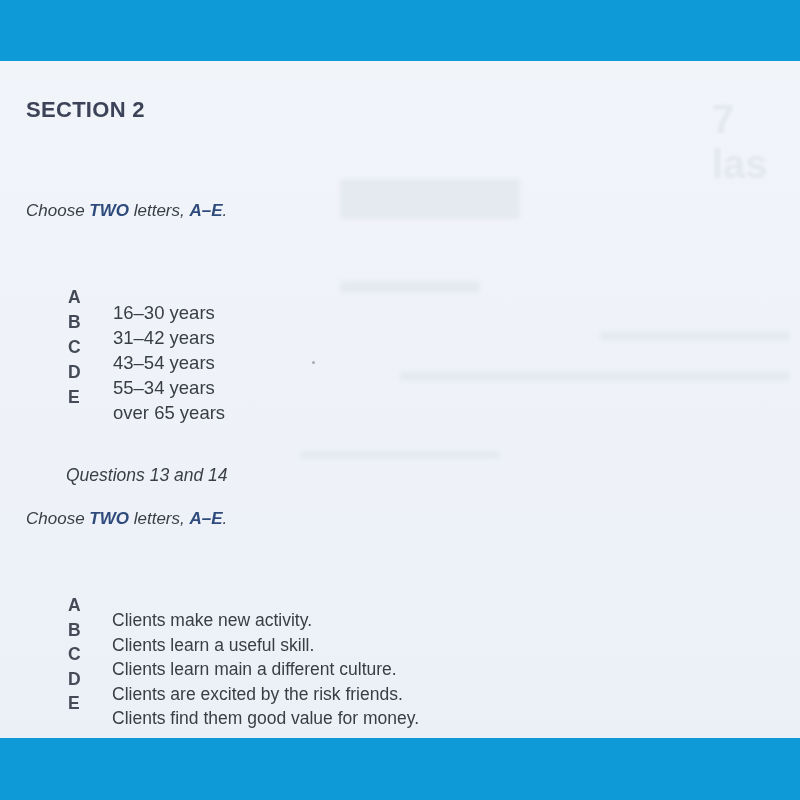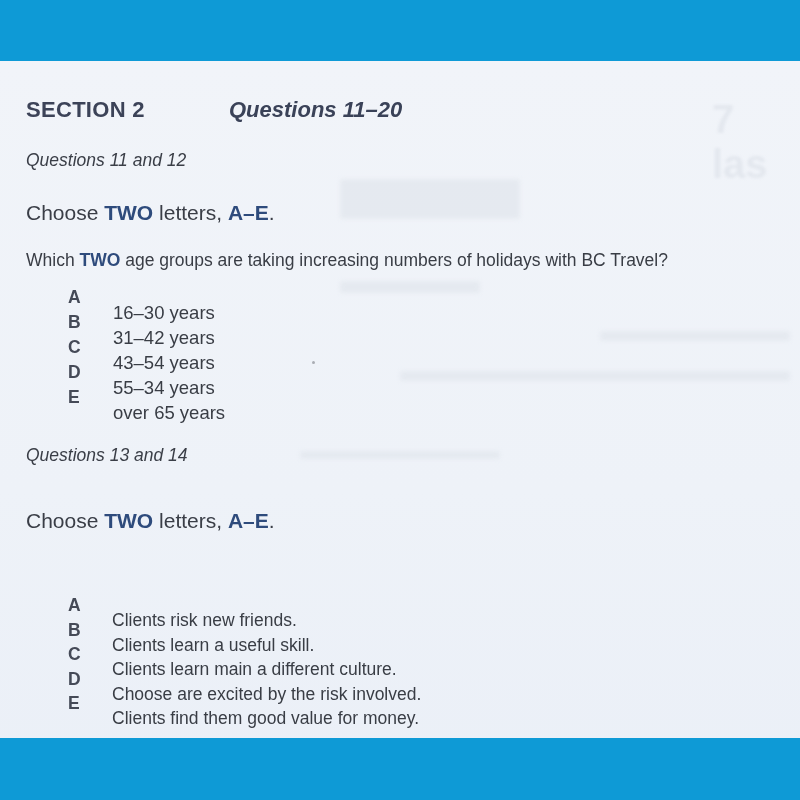--- a/index.html
+++ b/index.html
@@ -66,7 +66,6 @@
   <div class="ghost-box" style="left:300px; top:390px; width:200px; height:8px;"></div>
 
   <div class="section-header">SECTION 2</div>
-  <div class="section-range">Questions 11–20</div>
 
   <div class="qgroup-title" style="top:89px;">Questions 11 and 12</div>
 

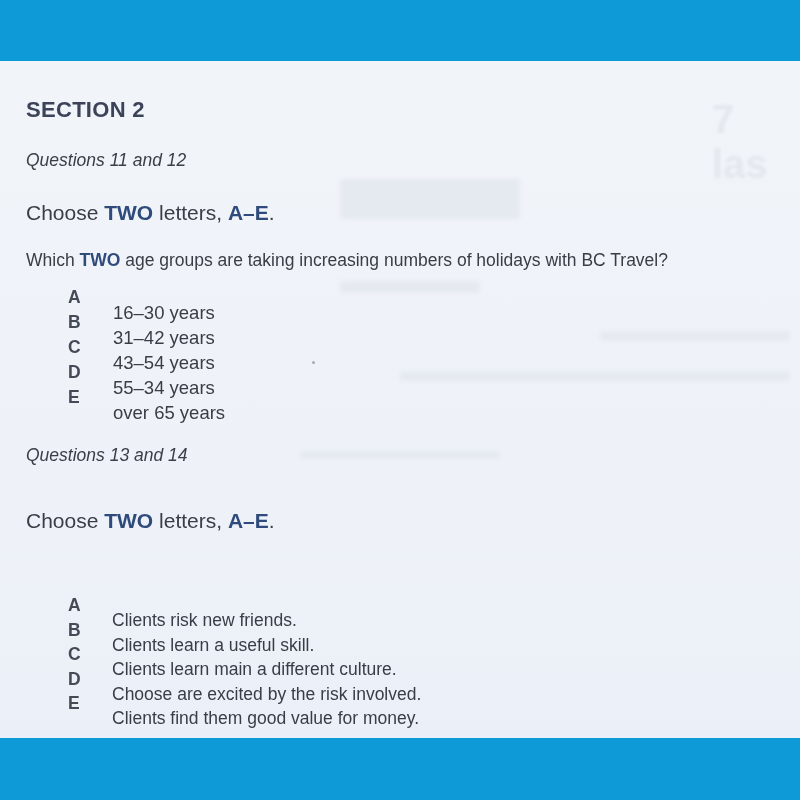--- a/index.html
+++ b/index.html
@@ -67,7 +67,6 @@
 
   <div class="section-header">SECTION 2</div>
 
-  <div class="qgroup-title" style="top:89px;">Questions 11 and 12</div>
 
   <div class="instruction" style="top:140px;"><span>Choose </span><span class="em">TWO</span><span> letters, </span><span class="em">A–E</span><span>.</span></div>
 

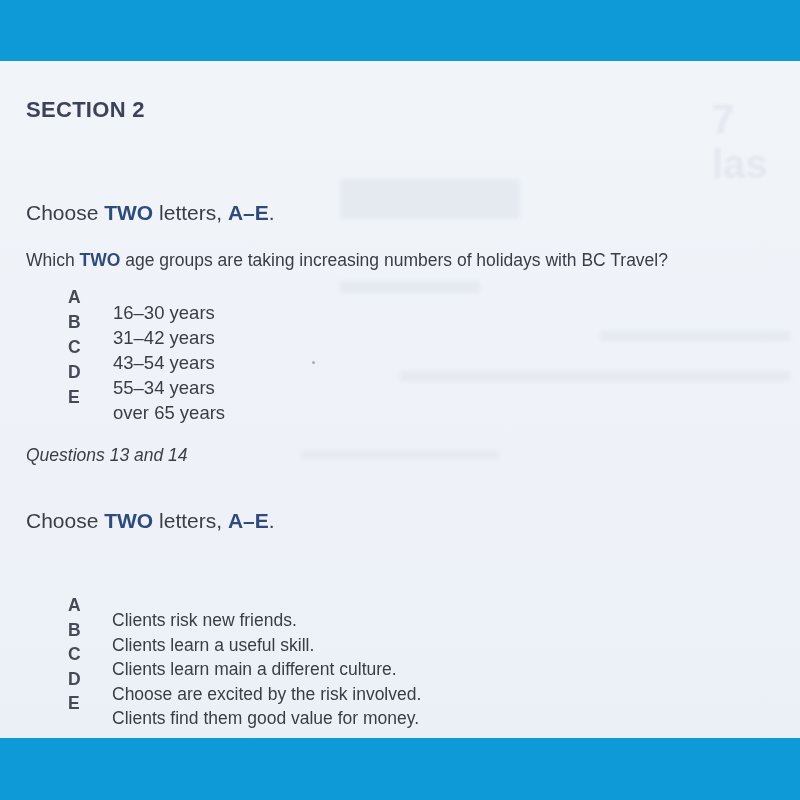--- a/index.html
+++ b/index.html
@@ -34,7 +34,7 @@
       position: absolute; left: 26px; font-size: 17.5px; font-style: italic; color: #3a3e47;
     }
     .instruction {
-      position: absolute; left: 26px; font-size: 21px; color: #3a3e47;
+      position: absolute; left: 26px; font-size: 17px; font-style: italic; color: #3a3e47;
     }
     .instruction .em { font-weight: bold; color: #2e4b7c; }
     .question {

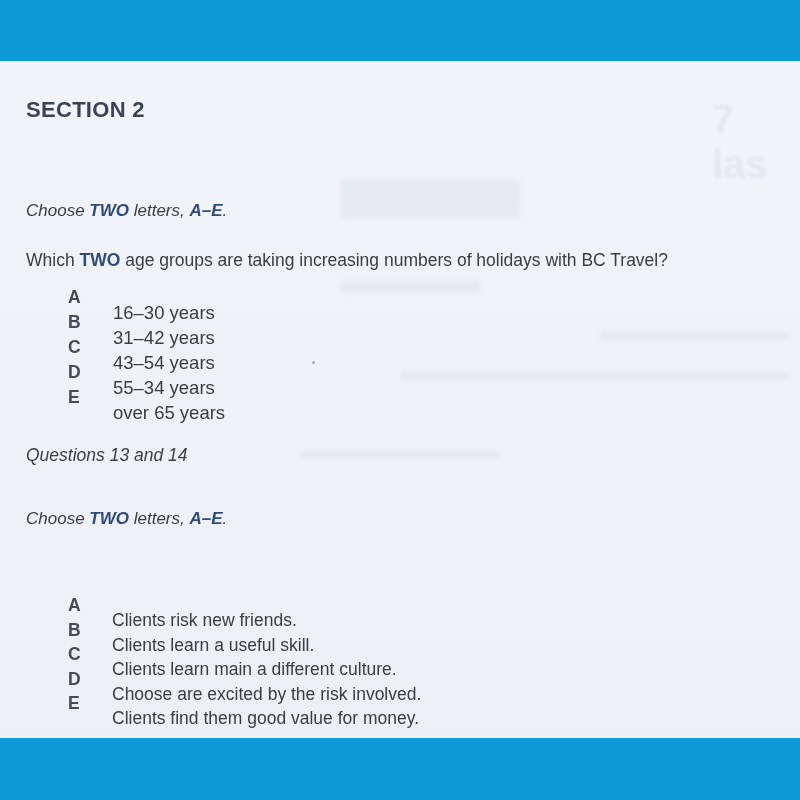--- a/index.html
+++ b/index.html
@@ -70,7 +70,6 @@
 
   <div class="instruction" style="top:140px;"><span>Choose </span><span class="em">TWO</span><span> letters, </span><span class="em">A–E</span><span>.</span></div>
 
-  <div class="question" style="top:189px;"><span>Which </span><span class="em">TWO</span><span> age groups are taking increasing numbers of holidays with BC Travel?</span></div>
 
   <div class="options" style="top:226px;">
     <div class="option" style="top:0px;">

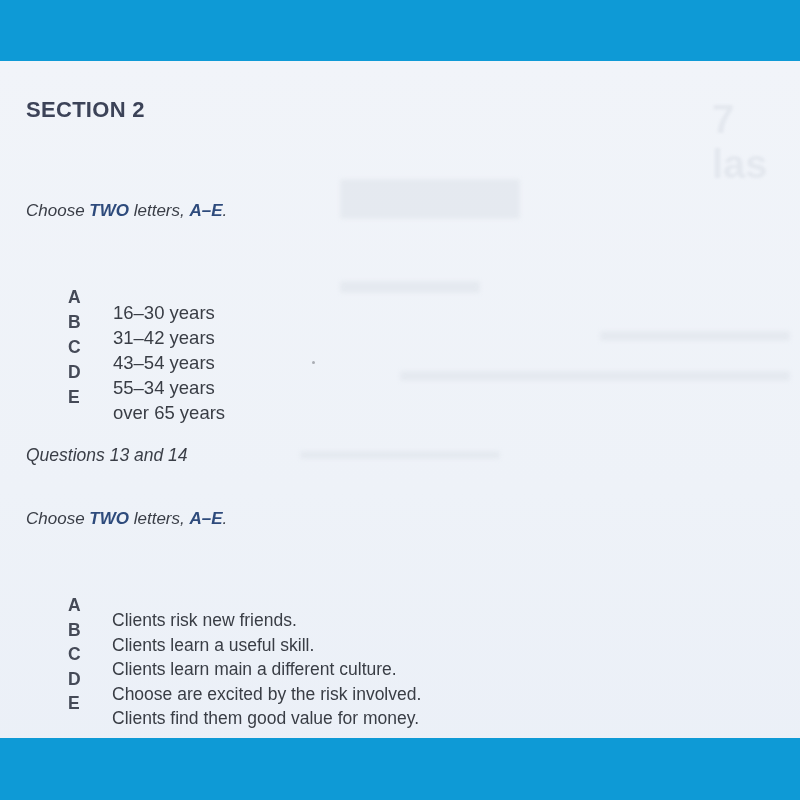--- a/index.html
+++ b/index.html
@@ -96,7 +96,7 @@
 
   <div class="speck" style="left:312px; top:300px;"></div>
 
-  <div class="qgroup-title" style="top:384px;">Questions 13 and 14</div>
+  <div class="qgroup-title" style="top:404px;margin-left:40px;">Questions 13 and 14</div>
 
   <div class="instruction" style="top:448px;"><span>Choose </span><span class="em">TWO</span><span> letters, </span><span class="em">A–E</span><span>.</span></div>
 

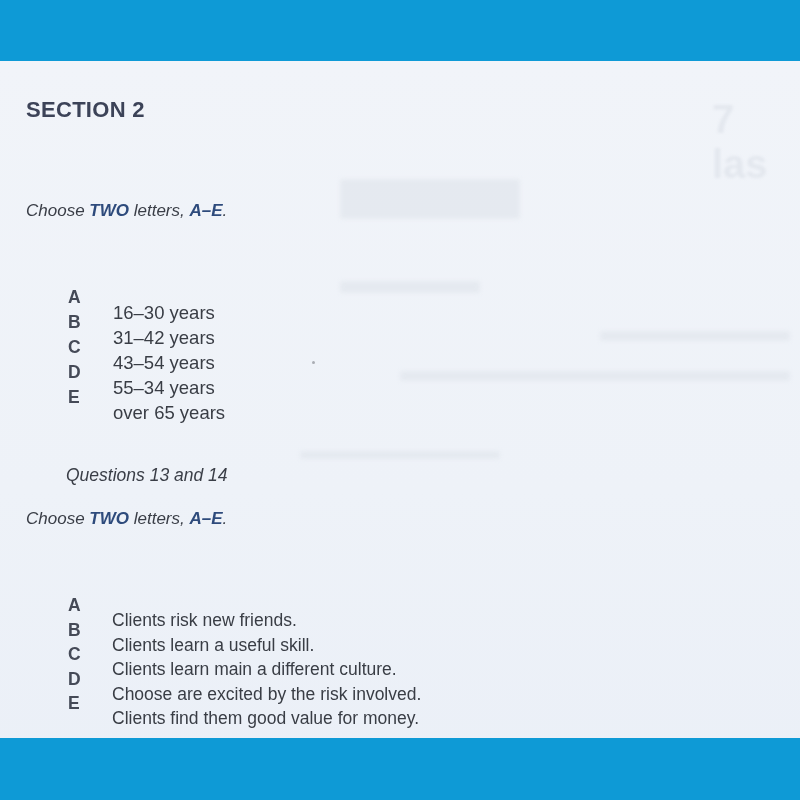--- a/index.html
+++ b/index.html
@@ -104,7 +104,7 @@
   <div class="options" style="top:534px;">
     <div class="option" style="top:0px;">
       <span class="opt-letter">A</span>
-      <span class="opt-text reason">Clients risk new friends.</span>
+      <span class="opt-text reason">Clients make new activity.</span>
     </div>
     <div class="option" style="top:24.5px;">
       <span class="opt-letter">B</span>

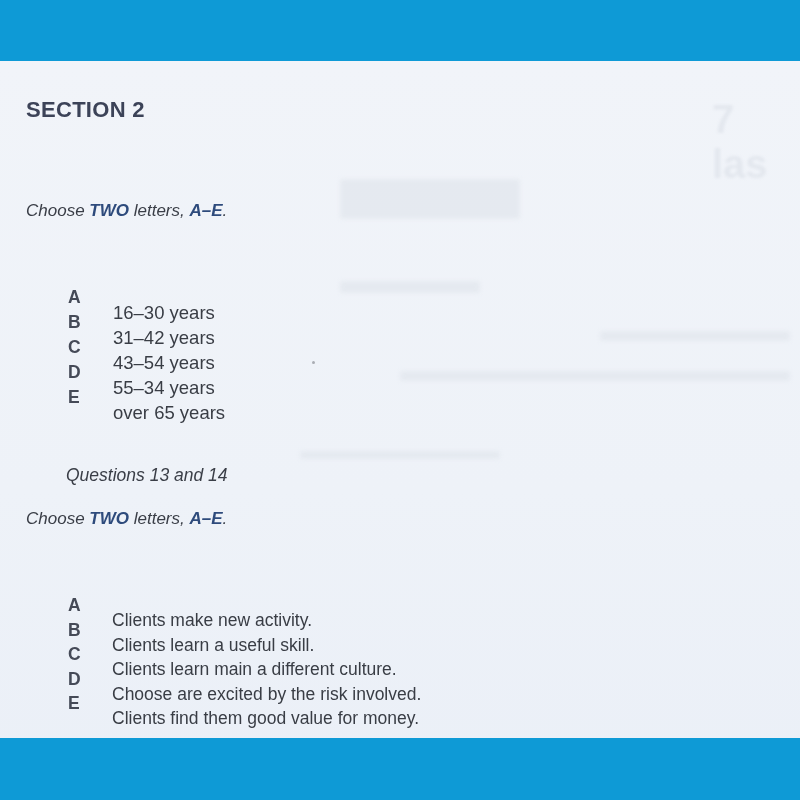--- a/index.html
+++ b/index.html
@@ -116,7 +116,7 @@
     </div>
     <div class="option" style="top:73.5px;">
       <span class="opt-letter">D</span>
-      <span class="opt-text reason">Choose are excited by the risk involved.</span>
+      <span class="opt-text reason">Clients are excited by the risk friends.</span>
     </div>
     <div class="option" style="top:98px;">
       <span class="opt-letter">E</span>

